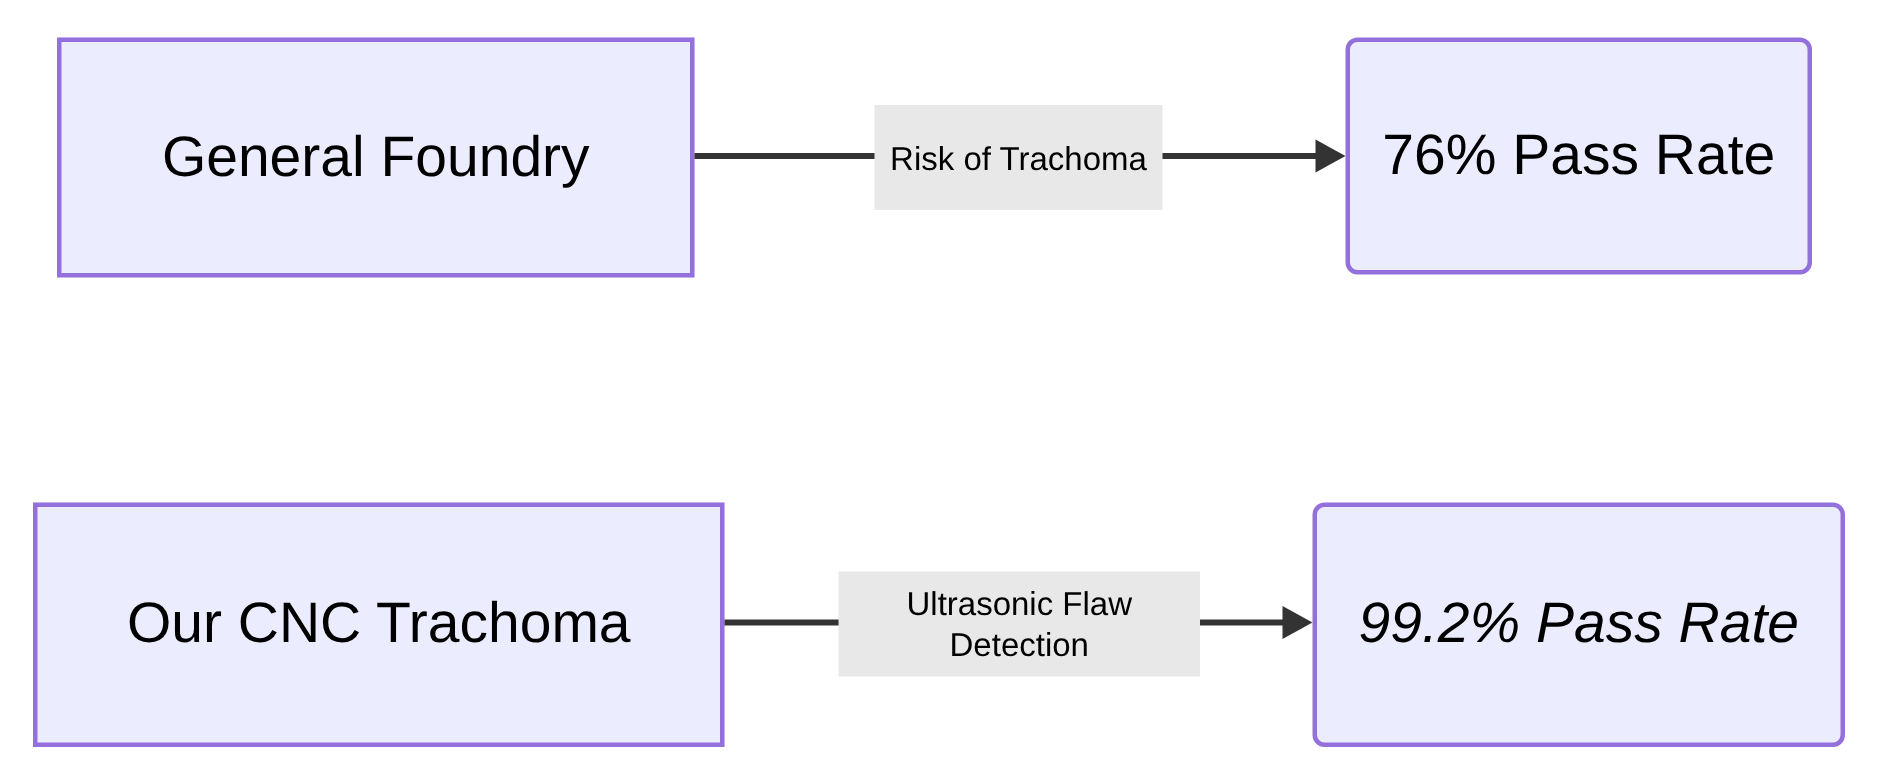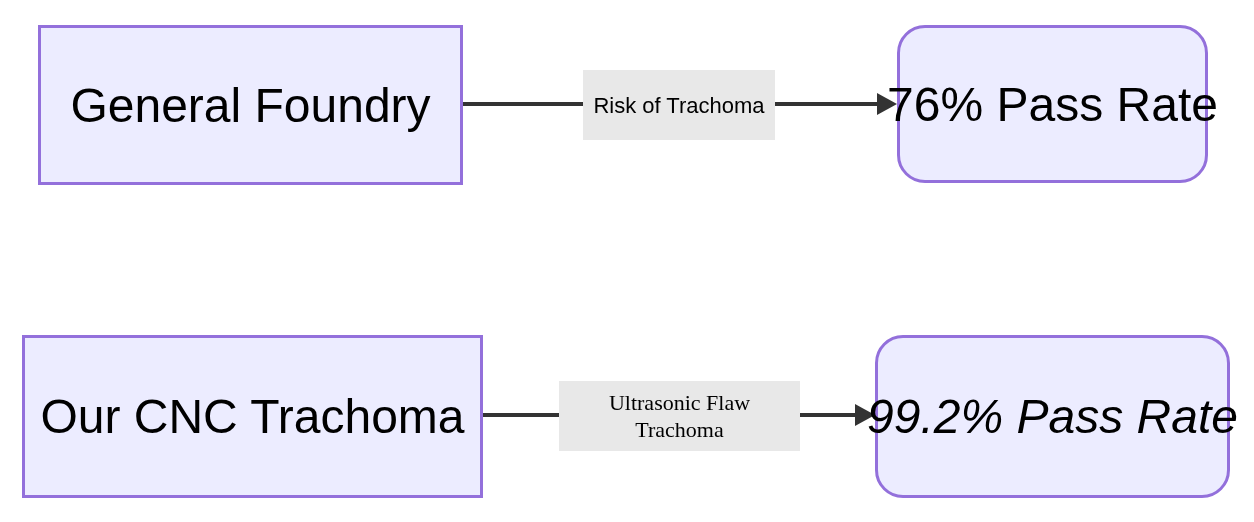--- a/index.html
+++ b/index.html
@@ -19,7 +19,7 @@
     display: flex;
     align-items: center;
     justify-content: center;
-    font-size: 48px;
+    font-size: 38px;
     color: var(--text, #000000);
     white-space: nowrap;
   }

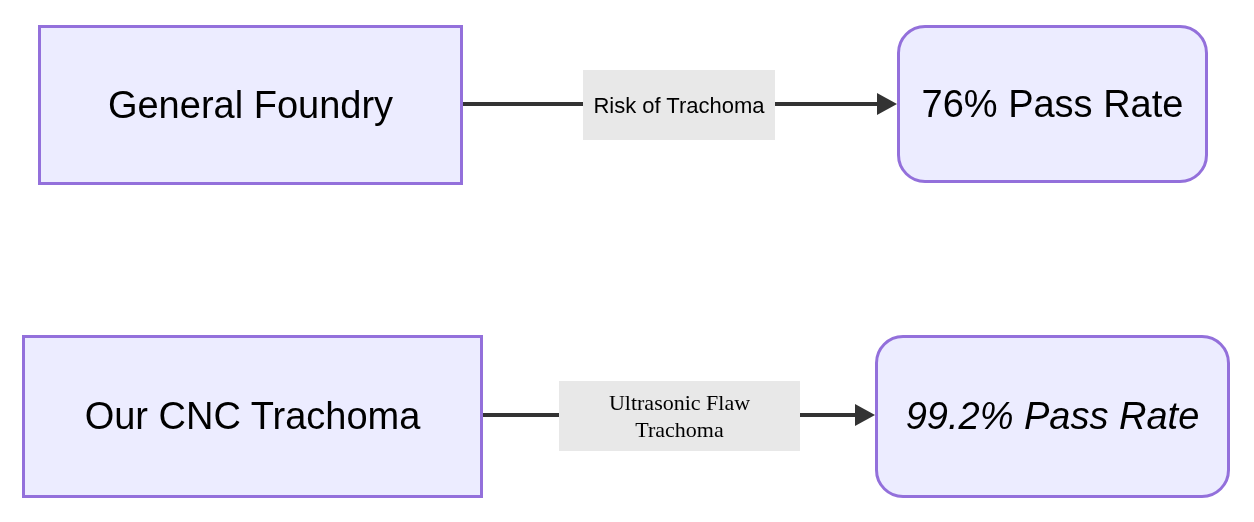--- a/index.html
+++ b/index.html
@@ -23,7 +23,7 @@
     color: var(--text, #000000);
     white-space: nowrap;
   }
-  .node.rounded { border-radius: 28px; }
+  .node.rounded { border-radius: 8px; }
   .edge-line {
     position: absolute;
     height: 4px;

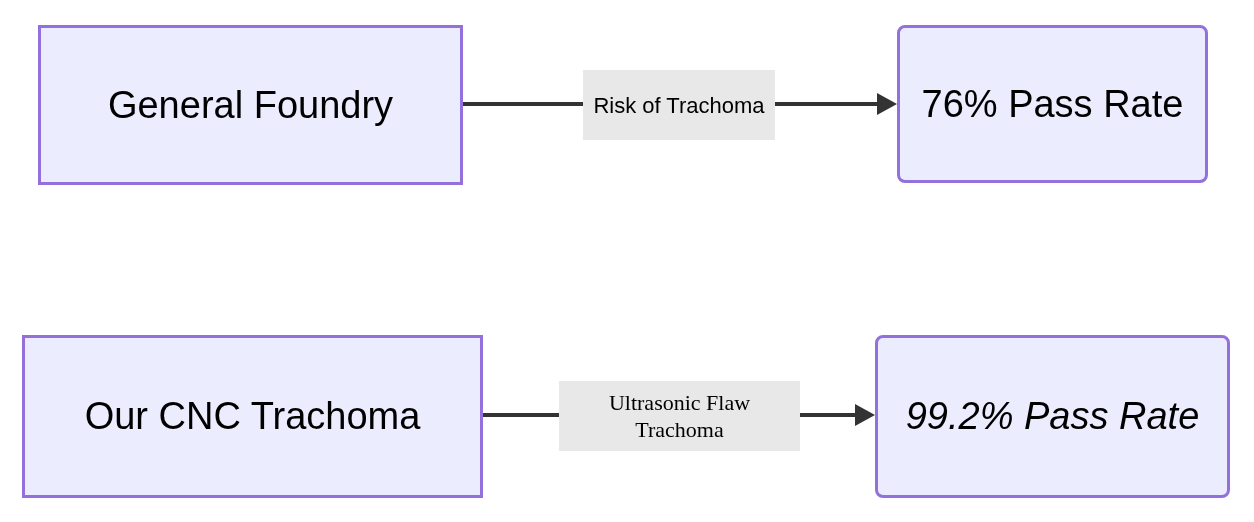--- a/index.html
+++ b/index.html
@@ -61,7 +61,7 @@
   .n3 { left: 22px;  top: 335px; width: 461px; height: 163px; }
   .l2 { left: 483px; top: 413px; width: 374px; }
   .a2 { left: 855px; top: 404px; }
-  .lbl2 { left: 559px; top: 381px; width: 241px; height: 70px; font-family: Liberation Serif, serif; }
+  .lbl2 { left: 559px; top: 381px; width: 241px; height: 70px; }
   .n4 { left: 875px; top: 335px; width: 355px; height: 163px; font-style: italic; }
 </style>
 </head>

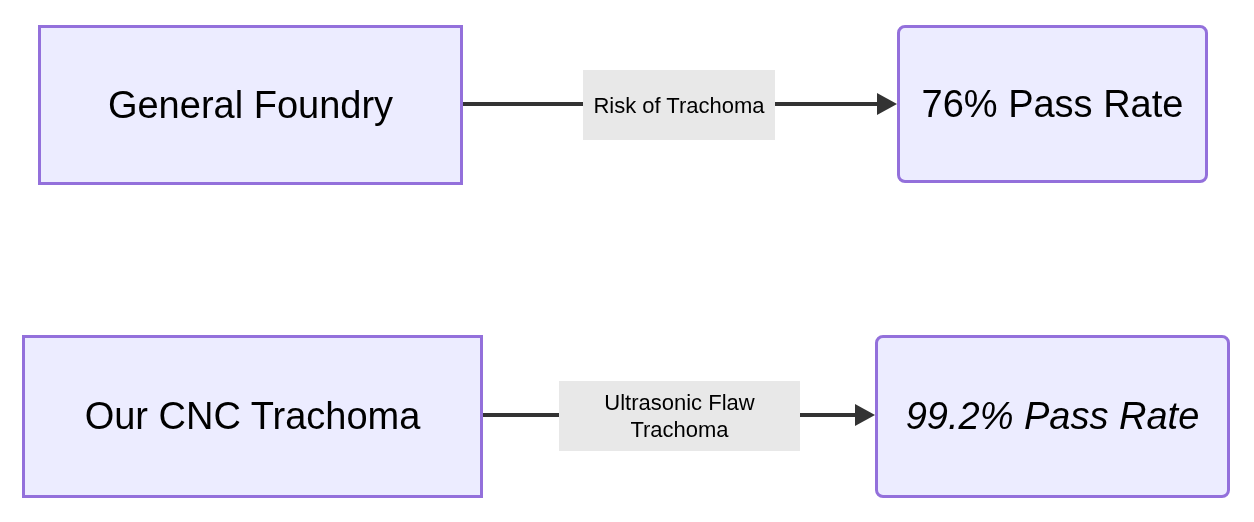--- a/index.html
+++ b/index.html
@@ -89,7 +89,7 @@
 
   <div class="edge-label lbl2">
     <span>Ultrasonic Flaw</span>
-    <span>Trachoma</span>
+    <span>Detection</span>
   </div>
 
   <div class="node rounded n4">99.2% Pass Rate</div>

